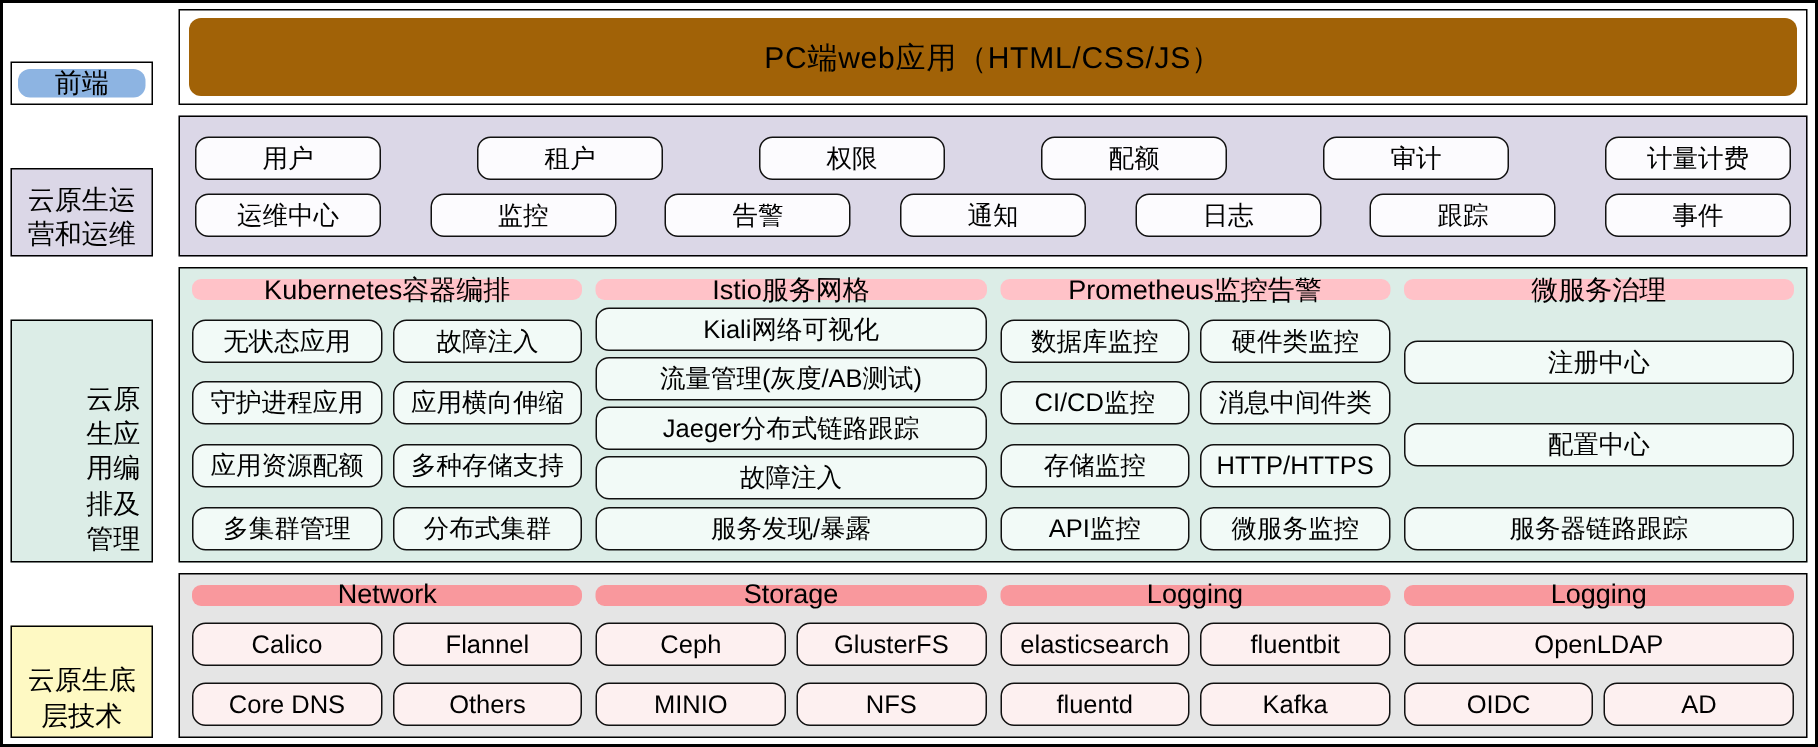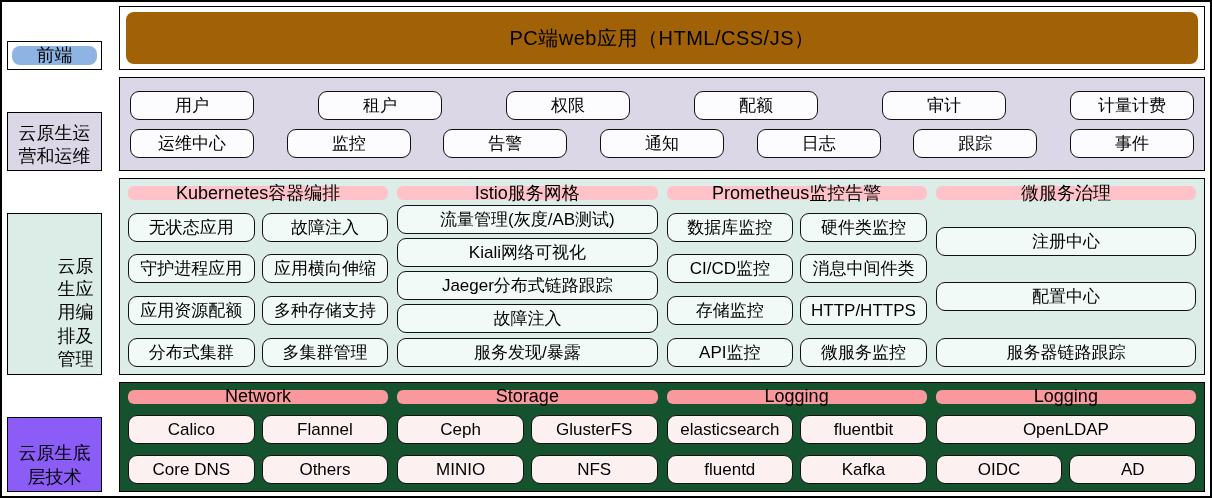--- a/index.html
+++ b/index.html
@@ -158,10 +158,10 @@
         <div class="col">
           <div class="col-header orch-header">Istio服务网格</div>
           <div class="btn-row">
+            <div class="btn">Kiali网络可视化</div>
+          </div>
+          <div class="btn-row">
             <div class="btn">流量管理(灰度/AB测试)</div>
-          </div>
-          <div class="btn-row">
-            <div class="btn">Kiali网络可视化</div>
           </div>
           <div class="btn-row">
             <div class="btn">Jaeger分布式链路跟踪</div>

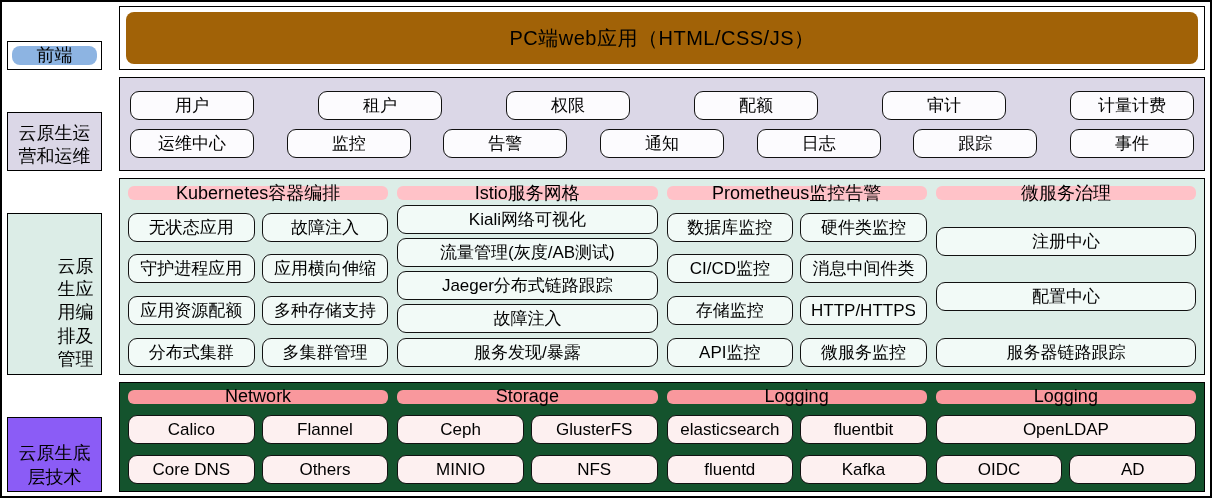--- a/index.html
+++ b/index.html
@@ -151,8 +151,8 @@
             <div class="btn">多种存储支持</div>
           </div>
           <div class="btn-row">
+            <div class="btn">多集群管理</div>
             <div class="btn">分布式集群</div>
-            <div class="btn">多集群管理</div>
           </div>
         </div>
         <div class="col">

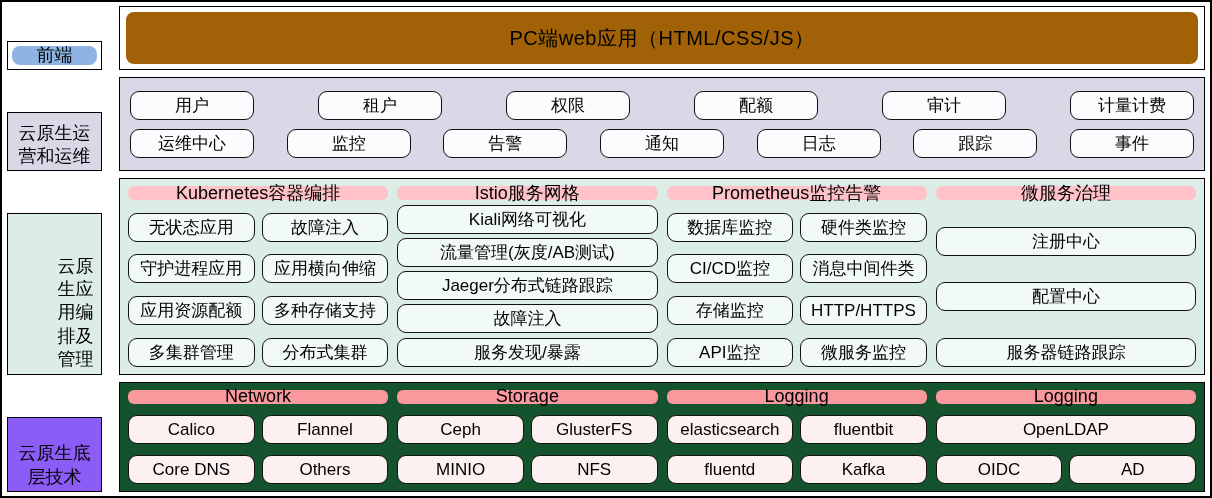--- a/index.html
+++ b/index.html
@@ -90,7 +90,7 @@
   
   .pinkbg { background:#8b5cf6; }
   .panel-infra {
-    background:#14532d;
+    background:#e5e5e5;
     display:flex; gap:9px; padding:7px 8px;
   }
   .infra-header { background:#F9989D; }

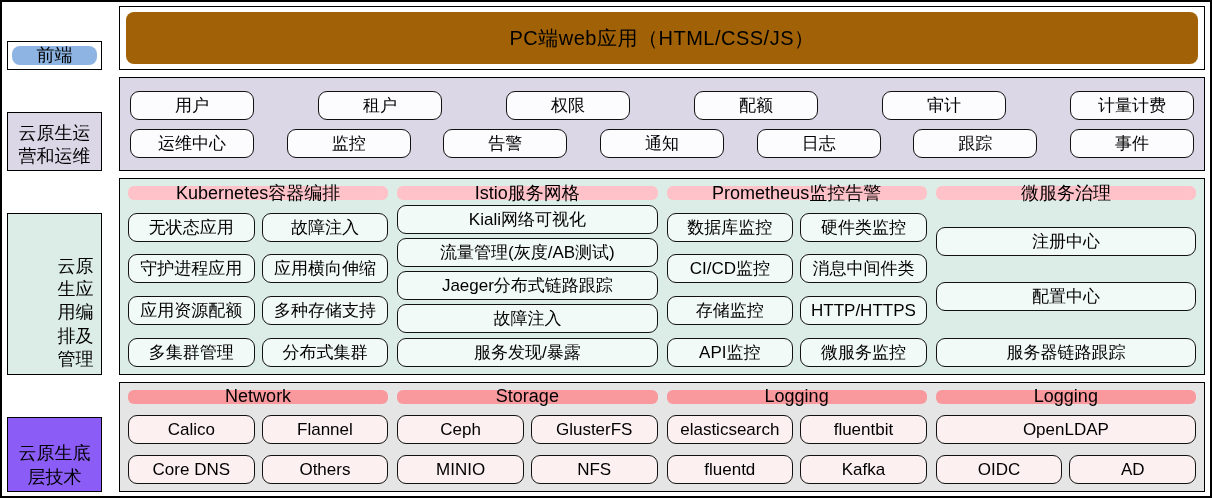--- a/index.html
+++ b/index.html
@@ -88,7 +88,7 @@
   .panel-orch .btn { background:#F2FAF7; }
 
   
-  .pinkbg { background:#8b5cf6; }
+  .pinkbg { background:#fef9c3; }
   .panel-infra {
     background:#e5e5e5;
     display:flex; gap:9px; padding:7px 8px;

